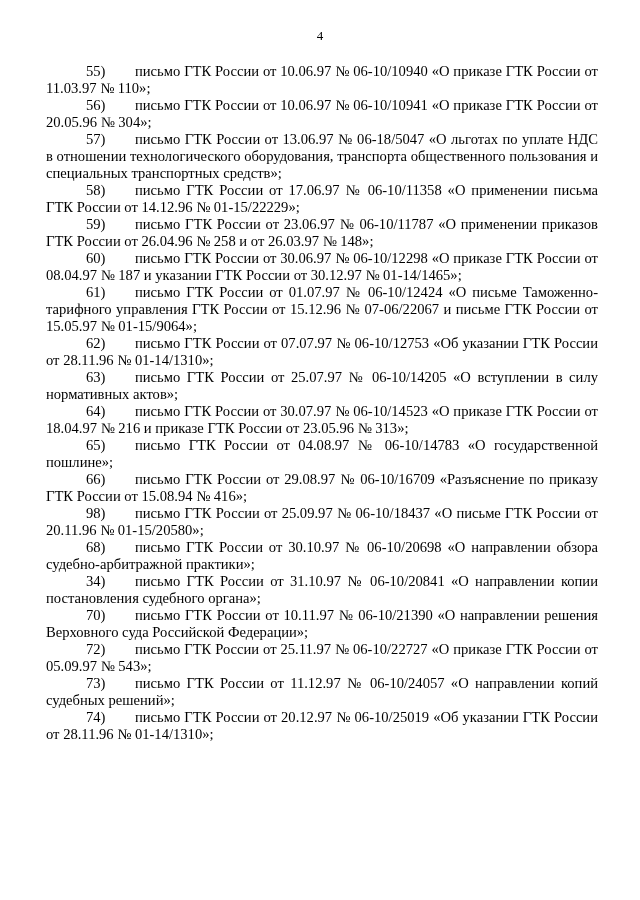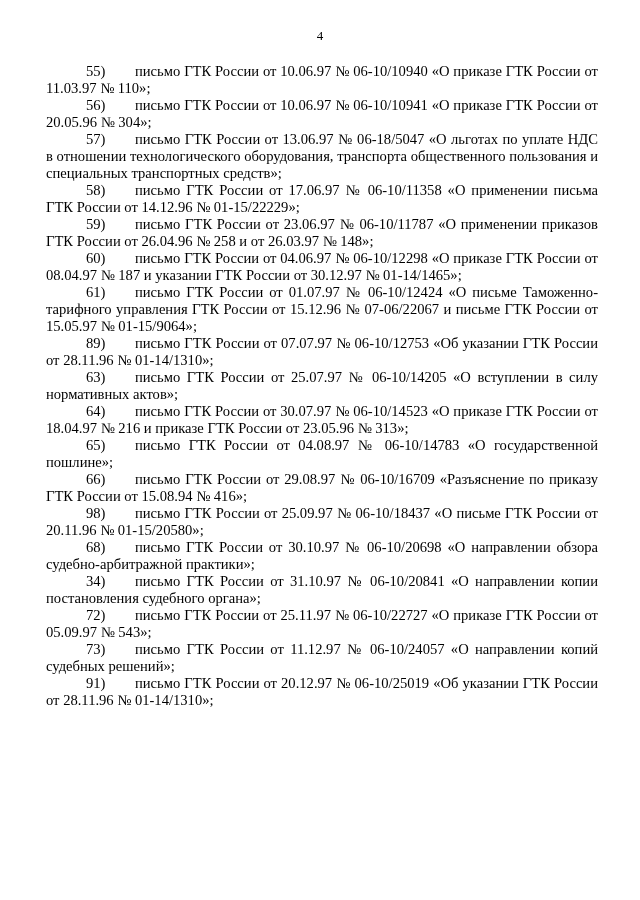--- a/index.html
+++ b/index.html
@@ -59,7 +59,7 @@
 
   <p class="item"><span class="num">59)</span><span class="txt">письмо ГТК России от 23.06.97 № 06-10/11787 «О применении приказов ГТК России от 26.04.96 № 258 и от 26.03.97 № 148»;</span></p>
 
-  <p class="item"><span class="num">60)</span><span class="txt">письмо ГТК России от 04.06.97 № 06-10/12298 «О приказе ГТК России от 08.04.97 № 187 и указании ГТК России от 30.12.97 № 01-14/1465»;</span></p>
+  <p class="item"><span class="num">60)</span><span class="txt">письмо ГТК России от 30.06.97 № 06-10/12298 «О приказе ГТК России от 08.04.97 № 187 и указании ГТК России от 30.12.97 № 01-14/1465»;</span></p>
 
   <p class="item"><span class="num">61)</span><span class="txt">письмо ГТК России от 01.07.97 № 06-10/12424 «О письме Таможенно-тарифного управления ГТК России от 15.12.96 № 07-06/22067 и письме ГТК России от 15.05.97 № 01-15/9064»;</span></p>
 

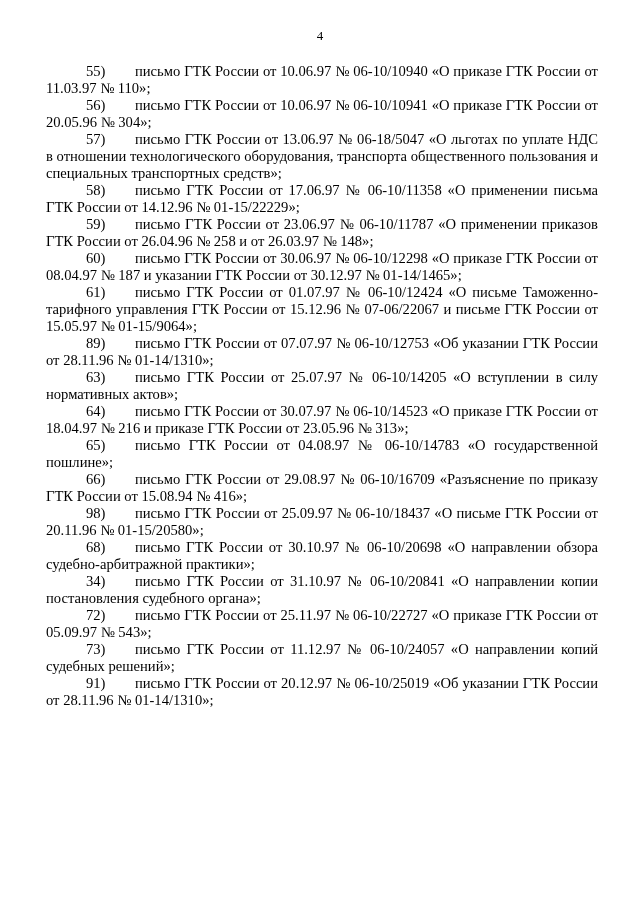--- a/index.html
+++ b/index.html
@@ -63,7 +63,7 @@
 
   <p class="item"><span class="num">61)</span><span class="txt">письмо ГТК России от 01.07.97 № 06-10/12424 «О письме Таможенно-тарифного управления ГТК России от 15.12.96 № 07-06/22067 и письме ГТК России от 15.05.97 № 01-15/9064»;</span></p>
 
-  <p class="item"><span class="num">89)</span><span class="txt">письмо ГТК России от 07.07.97 № 06-10/12753 «Об указании ГТК России от 28.11.96 № 01-14/1310»;</span></p>
+  <p class="item"><span class="num">62)</span><span class="txt">письмо ГТК России от 07.07.97 № 06-10/12753 «Об указании ГТК России от 28.11.96 № 01-14/1310»;</span></p>
 
   <p class="item"><span class="num">63)</span><span class="txt">письмо ГТК России от 25.07.97 № 06-10/14205 «О вступлении в силу нормативных актов»;</span></p>
 

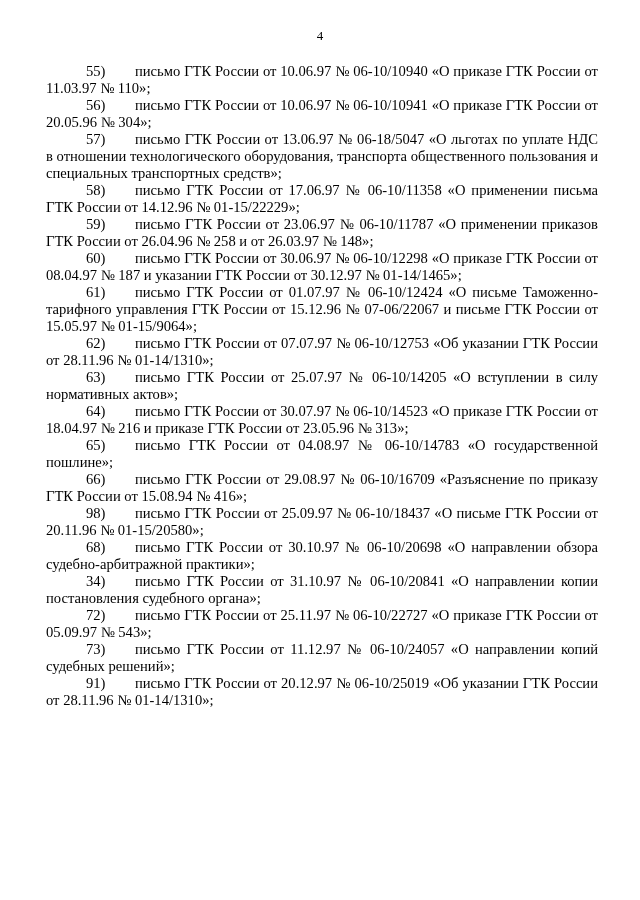--- a/index.html
+++ b/index.html
@@ -79,6 +79,7 @@
 
   <p class="item"><span class="num">34)</span><span class="txt">письмо ГТК России от 31.10.97 № 06-10/20841 «О направлении копии постановления судебного органа»;</span></p>
 
+  <p class="item"><span class="num">70)</span><span class="txt">письмо ГТК России от 10.11.97 № 06-10/21390 «О направлении решения Верховного суда Российской Федерации»;</span></p>
 
 
   <p class="item"><span class="num">72)</span><span class="txt">письмо ГТК России от 25.11.97 № 06-10/22727 «О приказе ГТК России от 05.09.97 № 543»;</span></p>

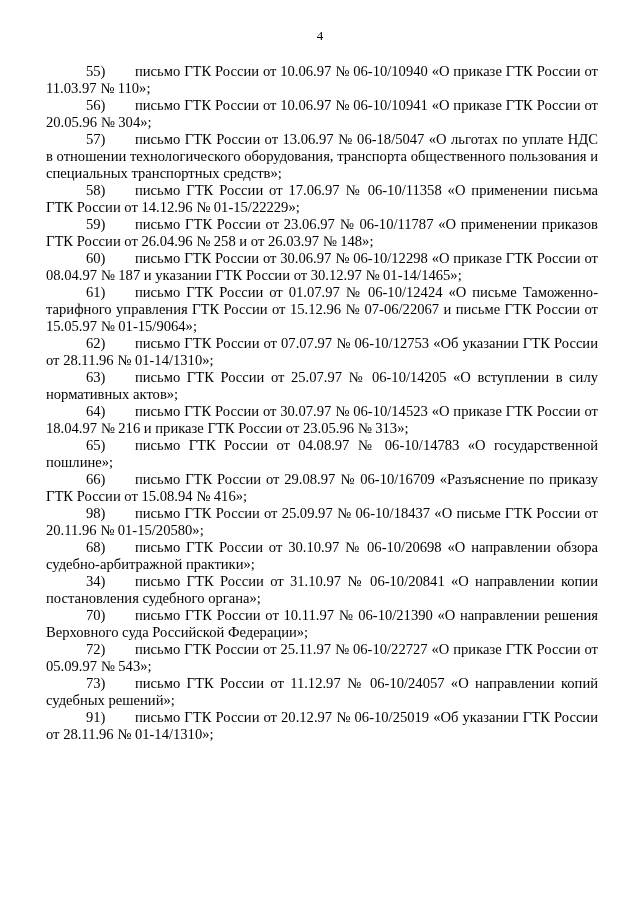--- a/index.html
+++ b/index.html
@@ -86,7 +86,7 @@
 
   <p class="item"><span class="num">73)</span><span class="txt">письмо ГТК России от 11.12.97 № 06-10/24057 «О направлении копий судебных решений»;</span></p>
 
-  <p class="item"><span class="num">91)</span><span class="txt">письмо ГТК России от 20.12.97 № 06-10/25019 «Об указании ГТК России от 28.11.96 № 01-14/1310»;</span></p>
+  <p class="item"><span class="num">74)</span><span class="txt">письмо ГТК России от 20.12.97 № 06-10/25019 «Об указании ГТК России от 28.11.96 № 01-14/1310»;</span></p>
 </div>
 </div>
 

